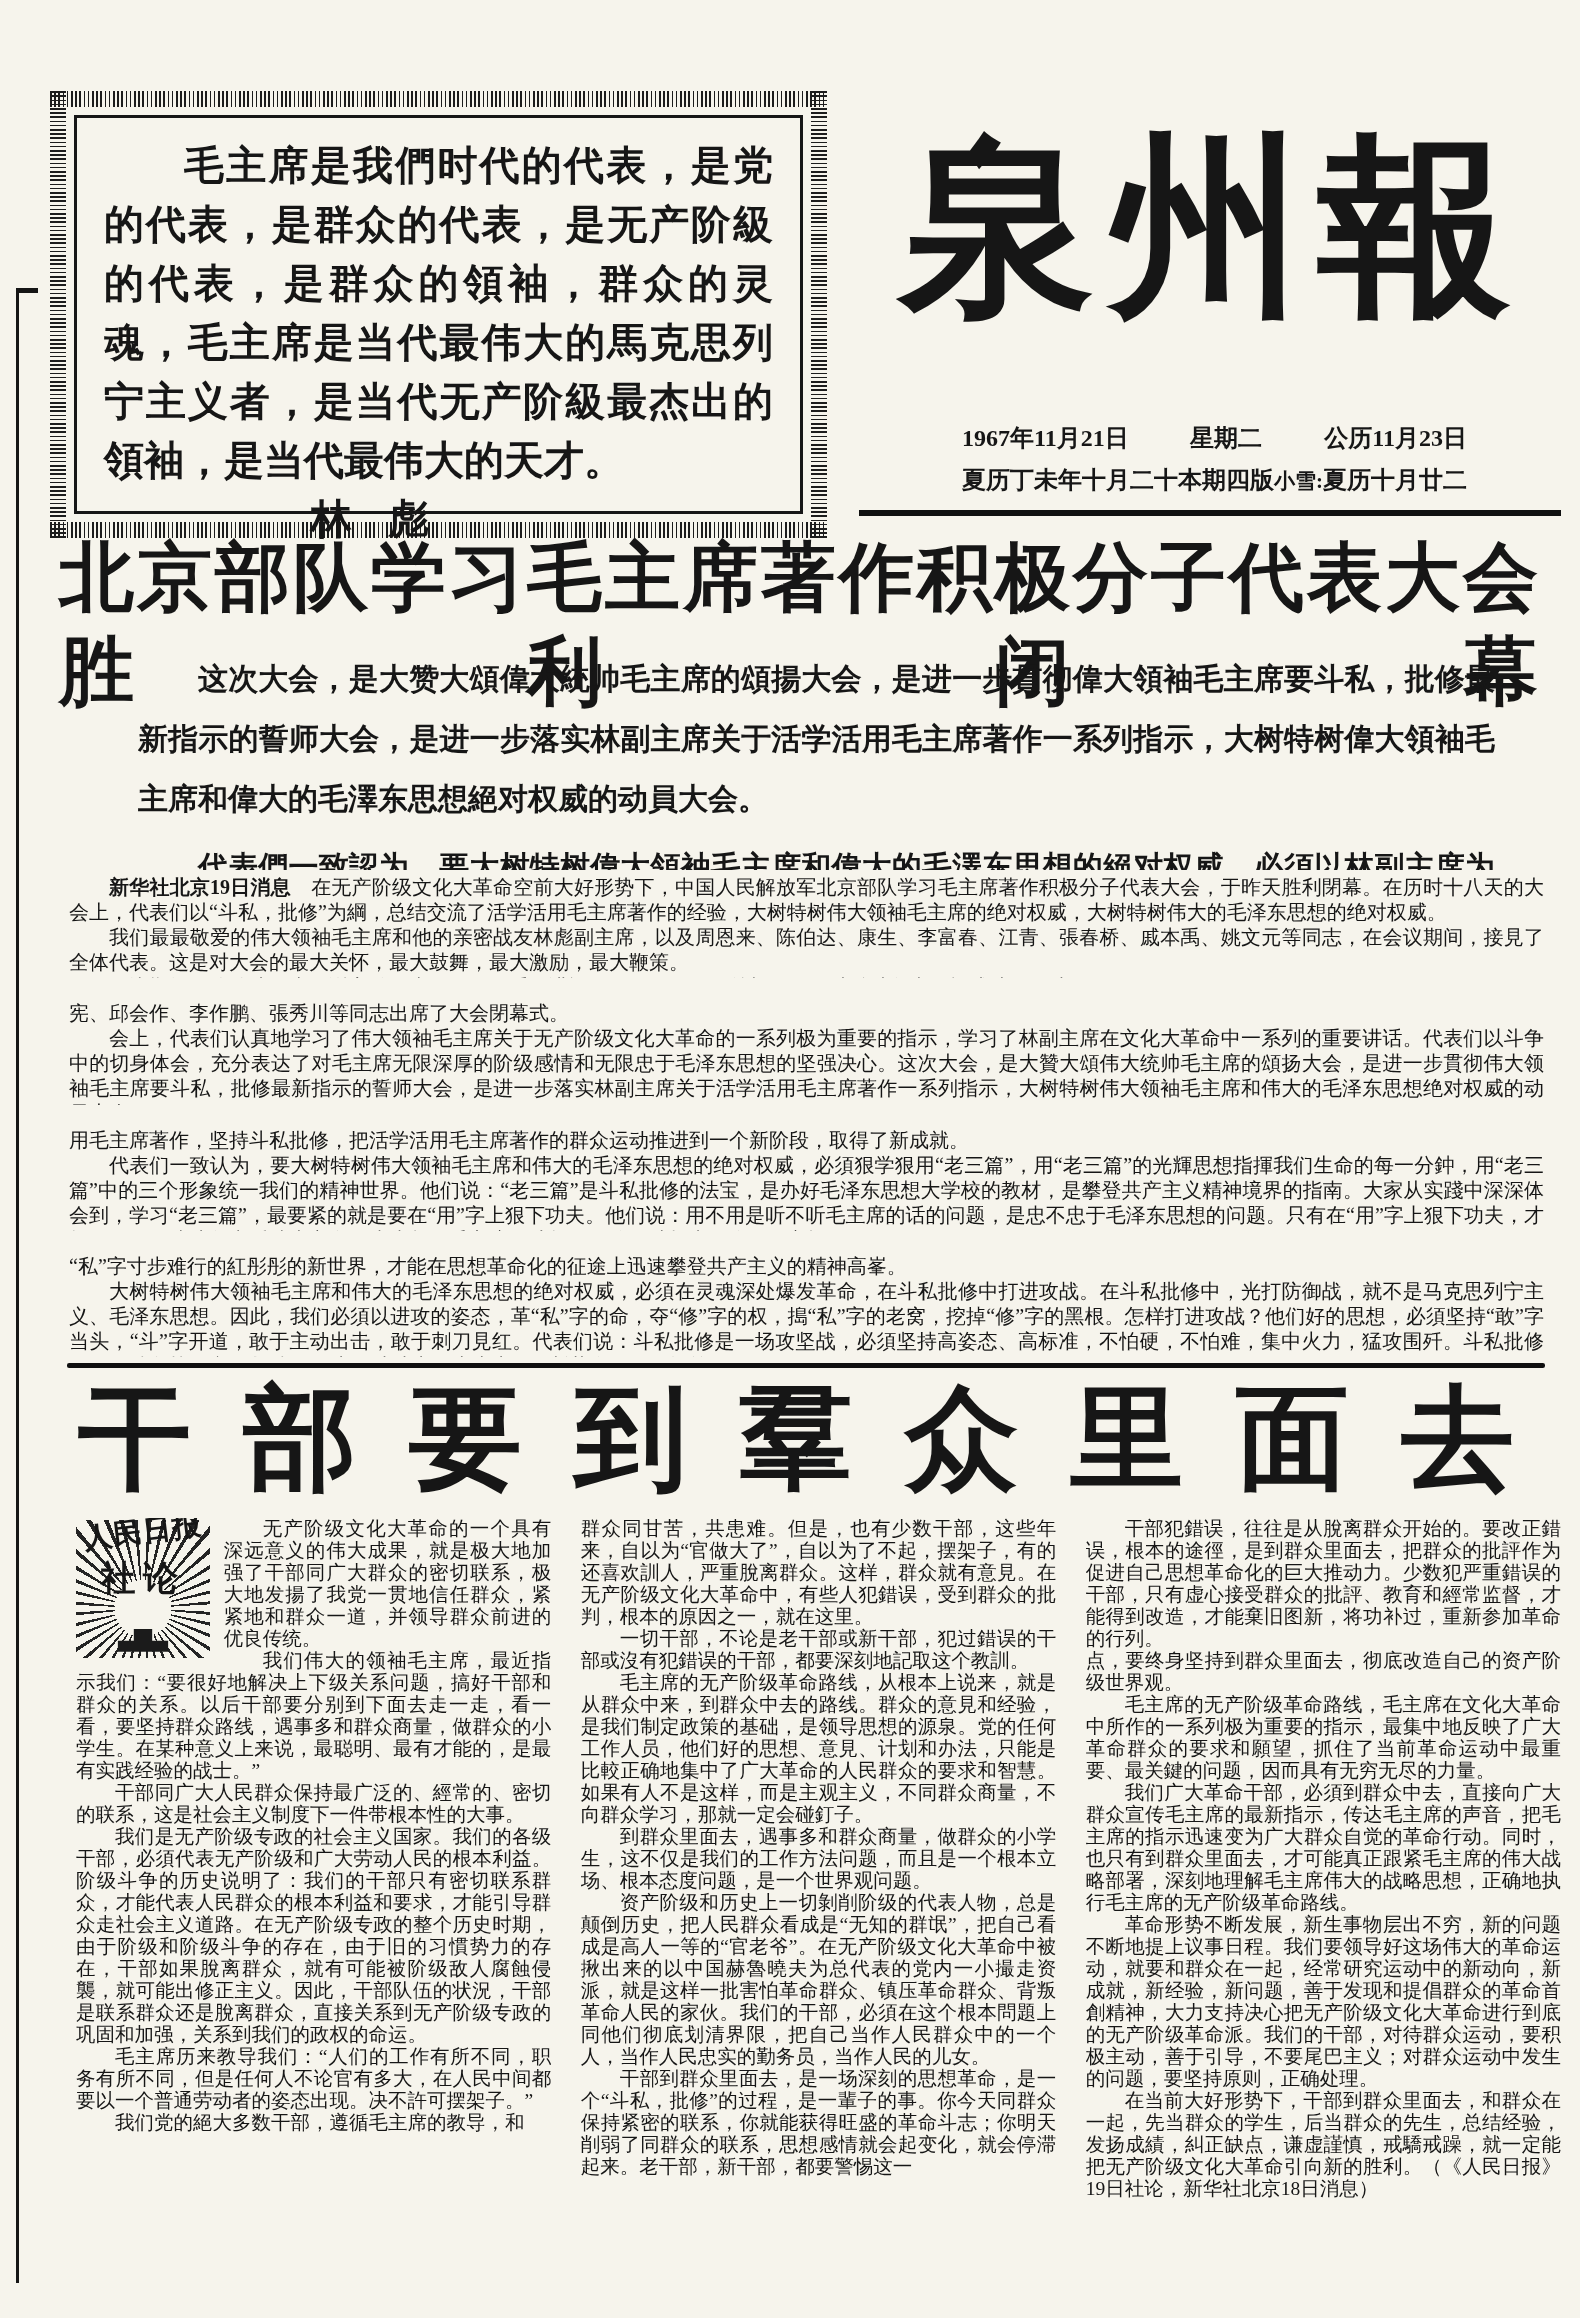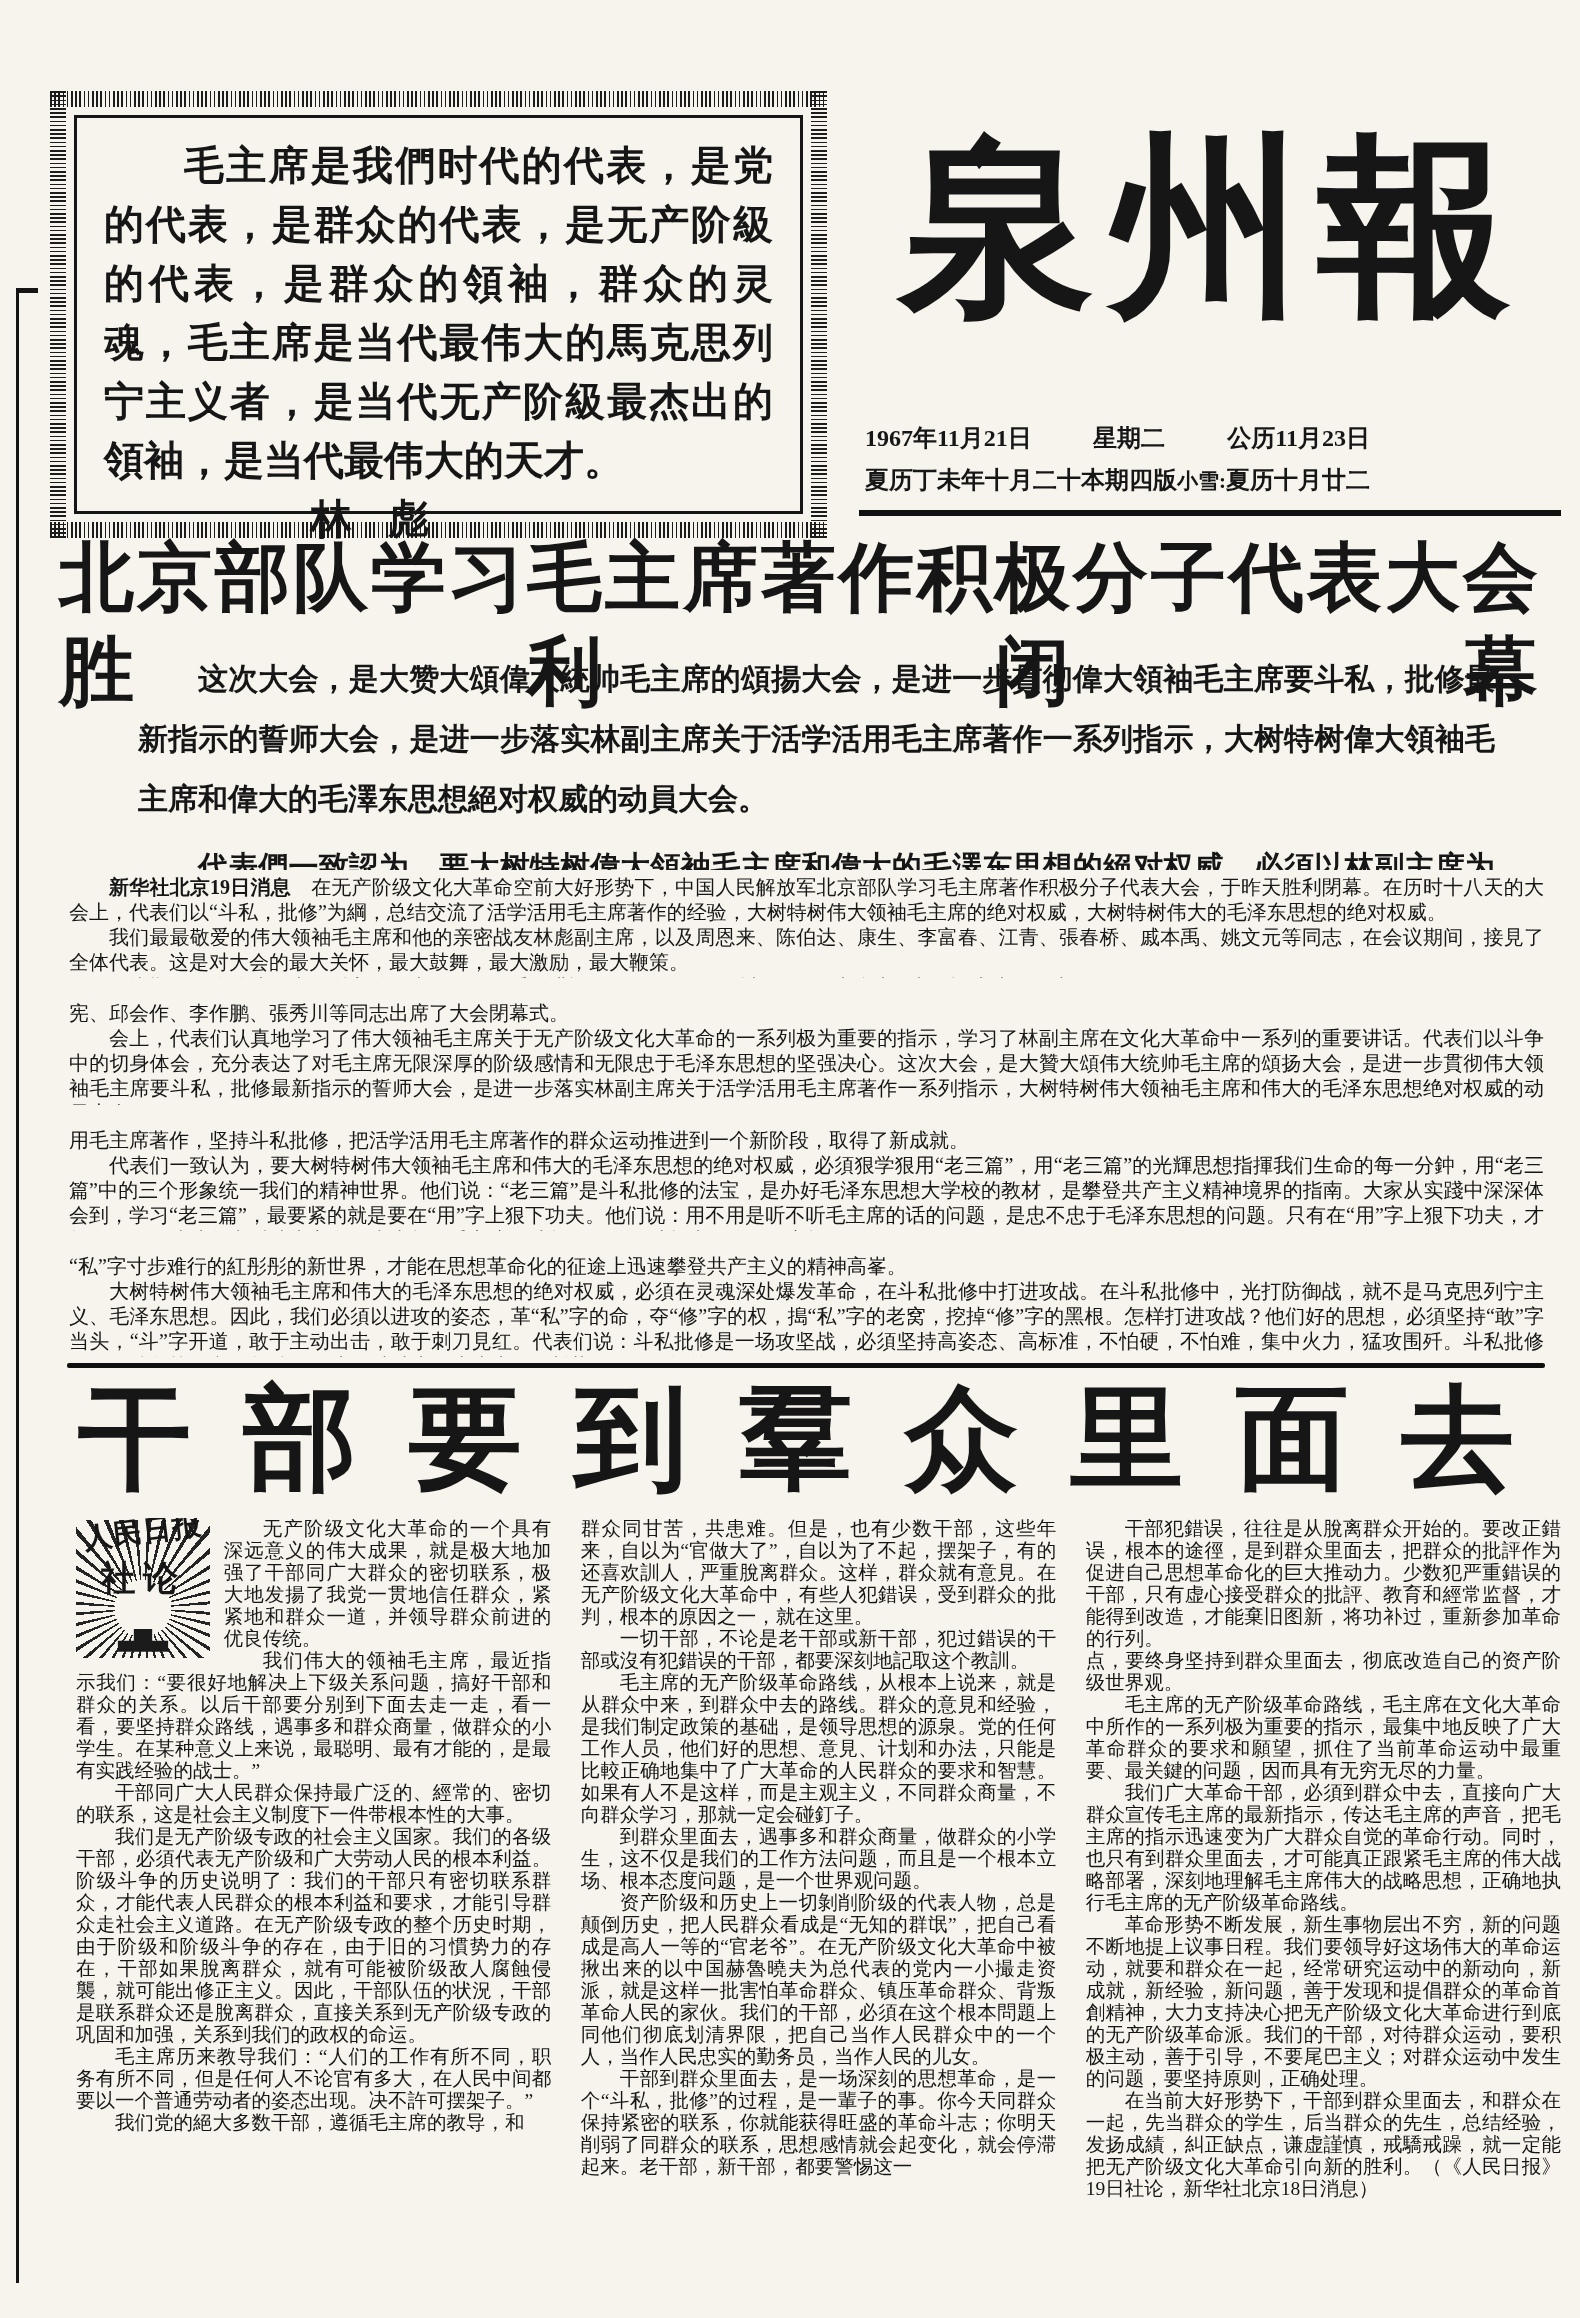--- a/index.html
+++ b/index.html
@@ -21,7 +21,7 @@
   
   .masthead{position:absolute;left:854px;top:131px;width:717px;text-align:center;
             font-weight:700;font-size:195px;line-height:1;letter-spacing:13.7px;}
-  .dateblock{position:absolute;left:865px;top:417px;width:699px;display:flex;justify-content:flex-start;
+  .dateblock{position:absolute;left:865px;top:417px;width:699px;display:flex;justify-content:center;
              font-weight:bold;font-size:24px;line-height:42px;white-space:nowrap;}
   .dg{text-align:center;}
   .solar{align-self:flex-end;font-size:21px;line-height:29.5px;padding-bottom:4.2px;}

